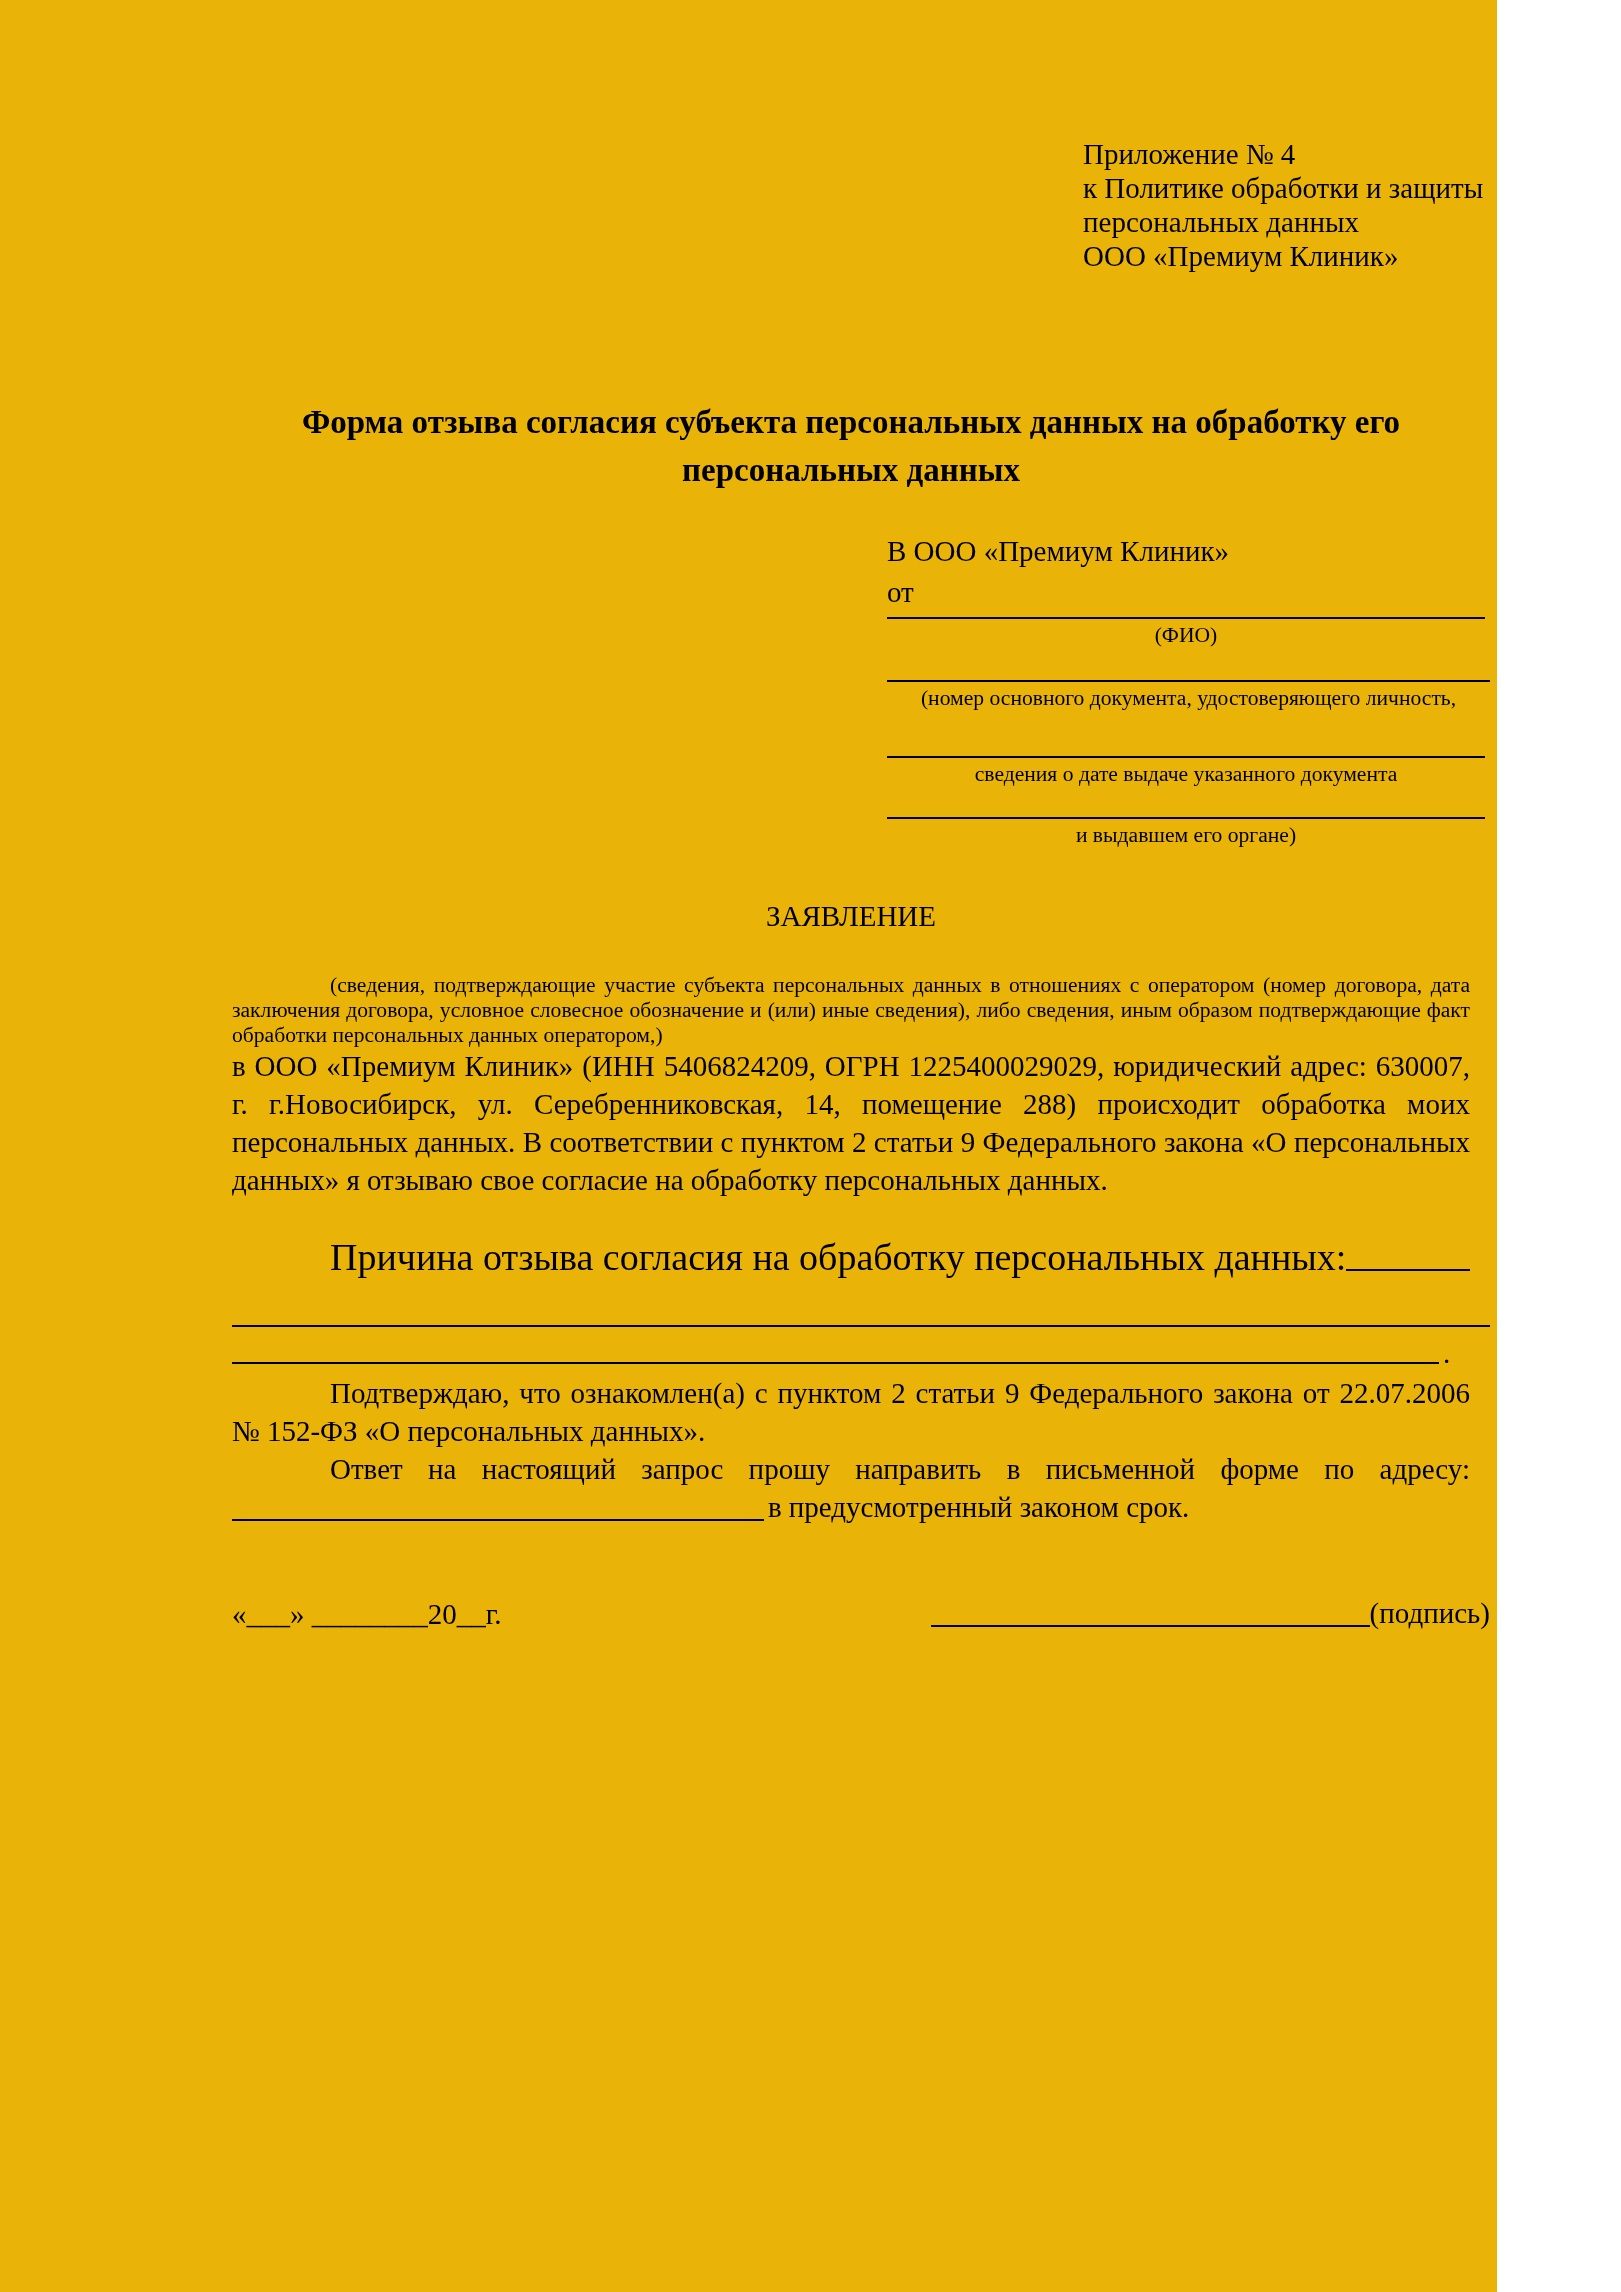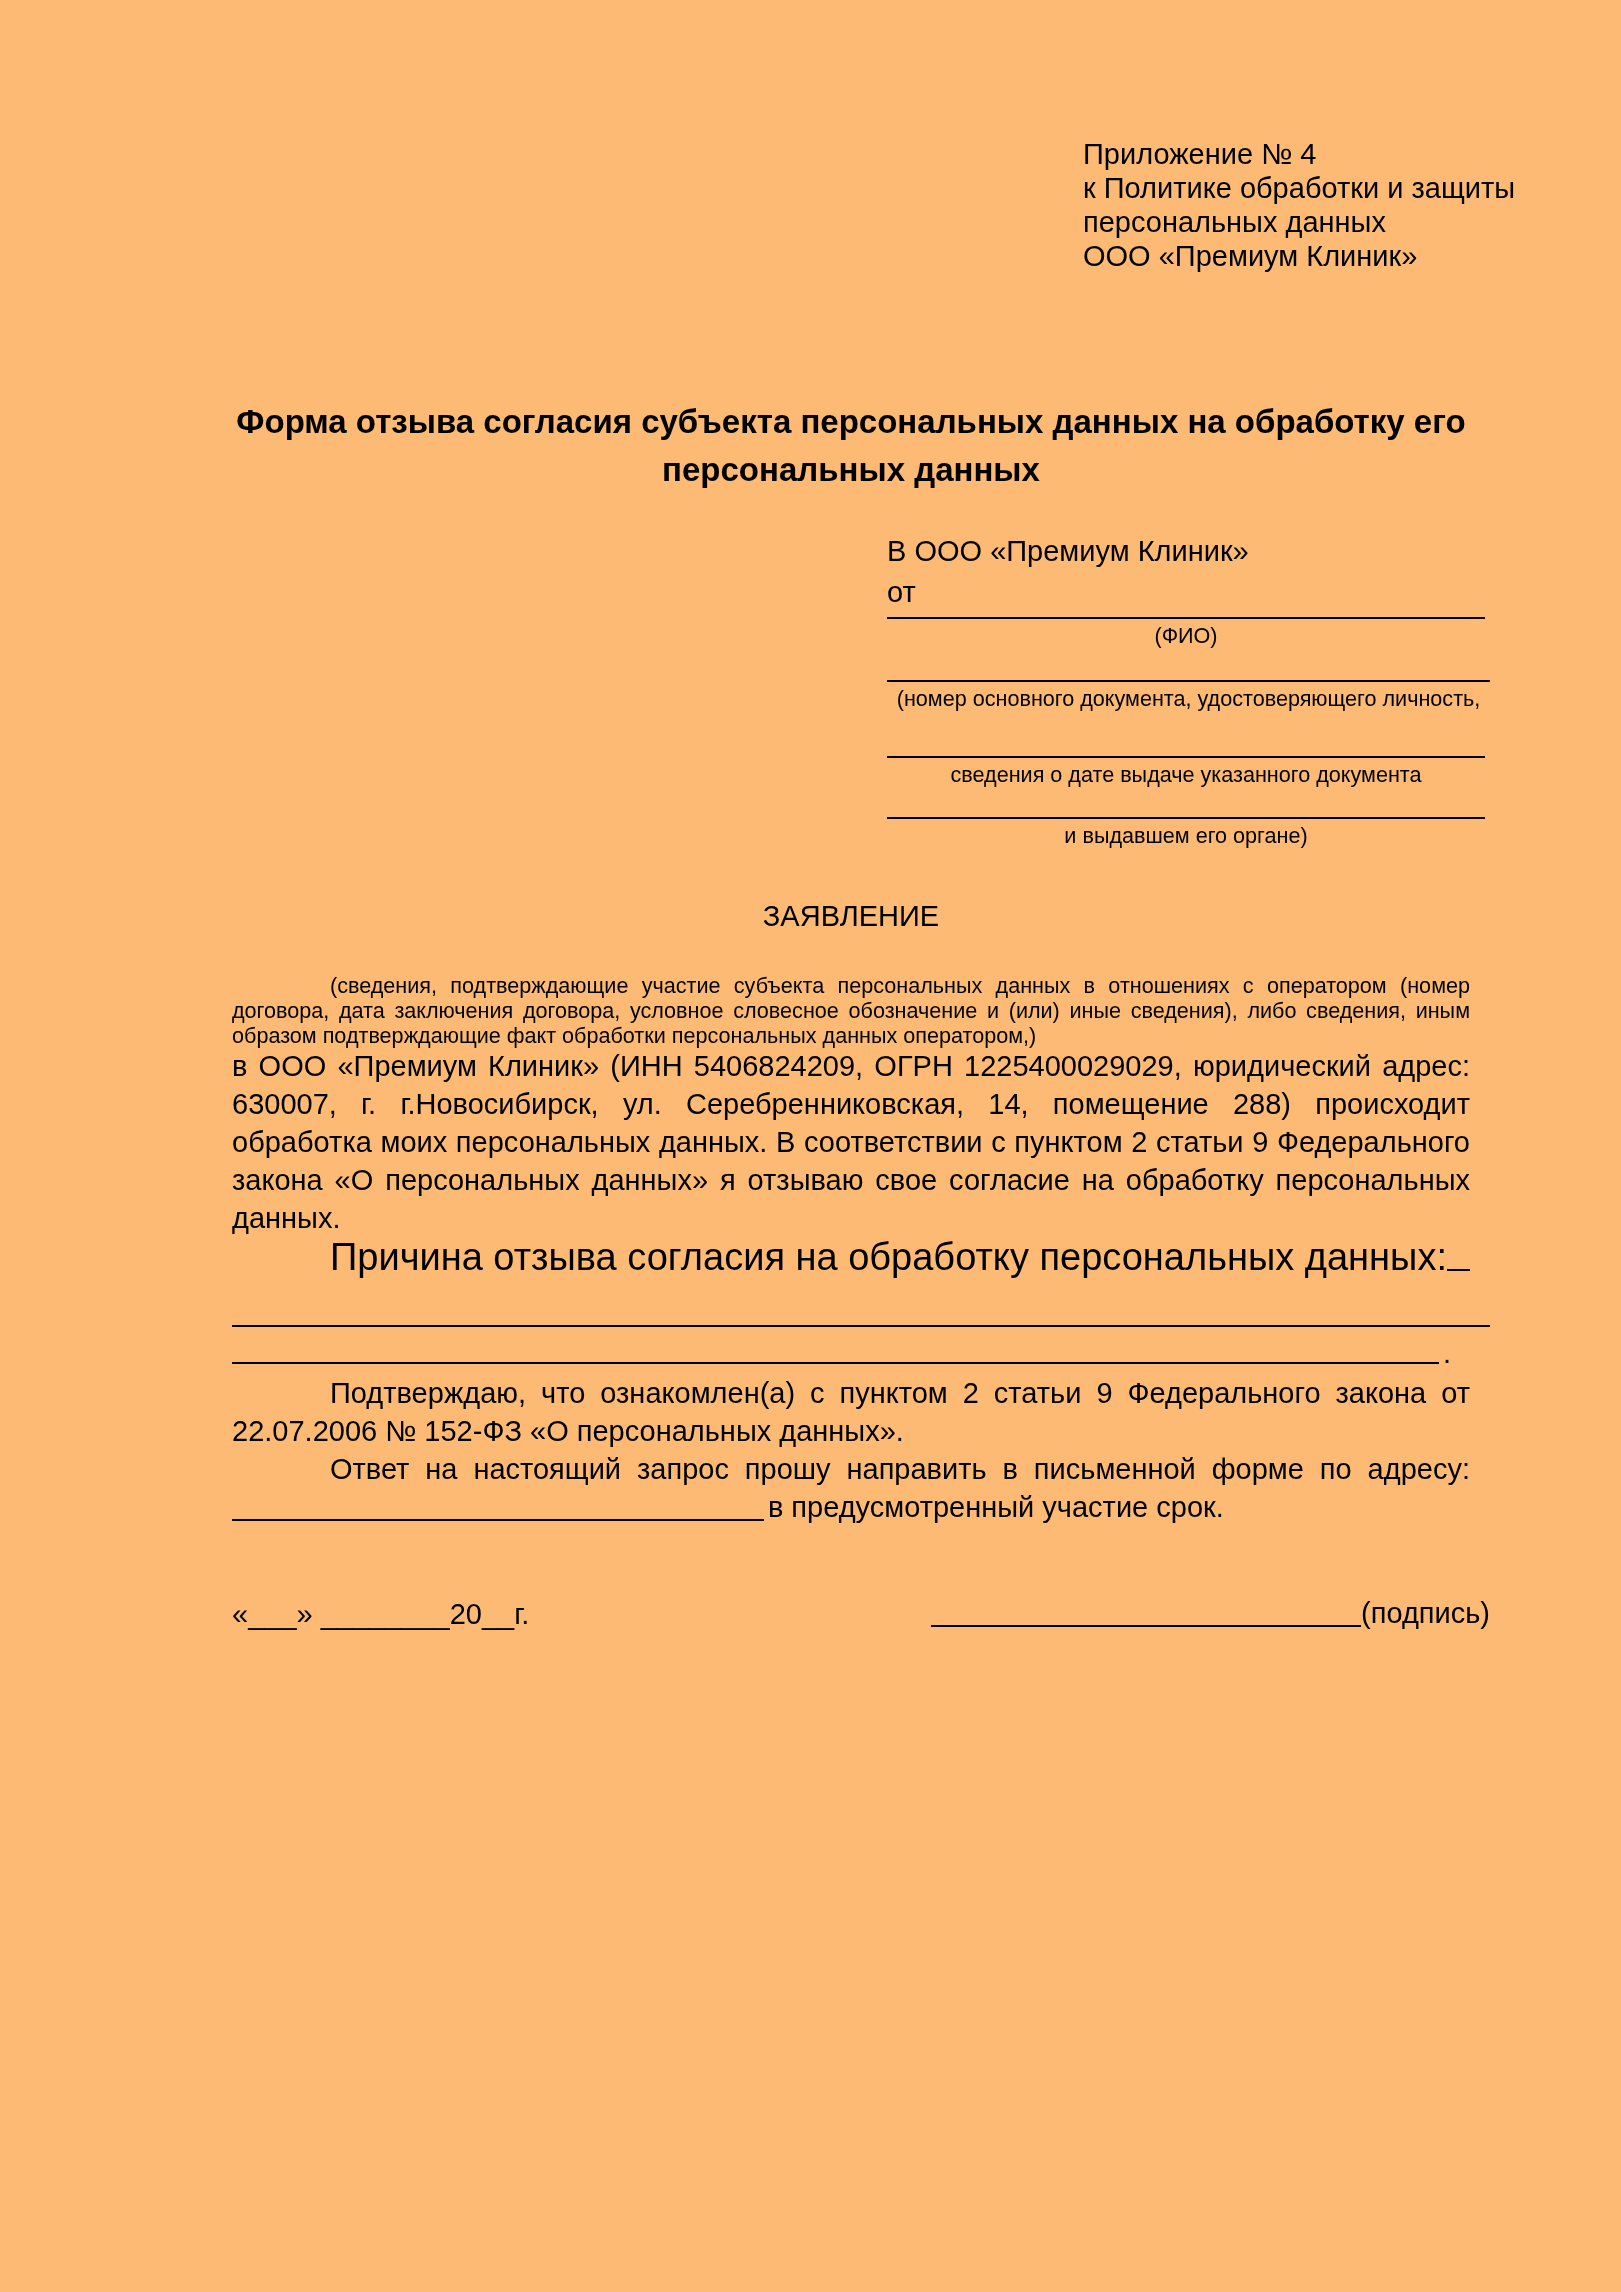--- a/index.html
+++ b/index.html
@@ -9,11 +9,11 @@
   }
   .page {
     position: relative;
-    width: 1621px;
+    width: 1497px;
     height: 2293px;
-    background: #fdba74;
+    background: #eab308;
     color: #000000;
-    font-family: Liberation Sans, sans-serif;
+    font-family: Liberation Serif, serif;
     overflow: hidden;
   }
   .abs { position: absolute; }

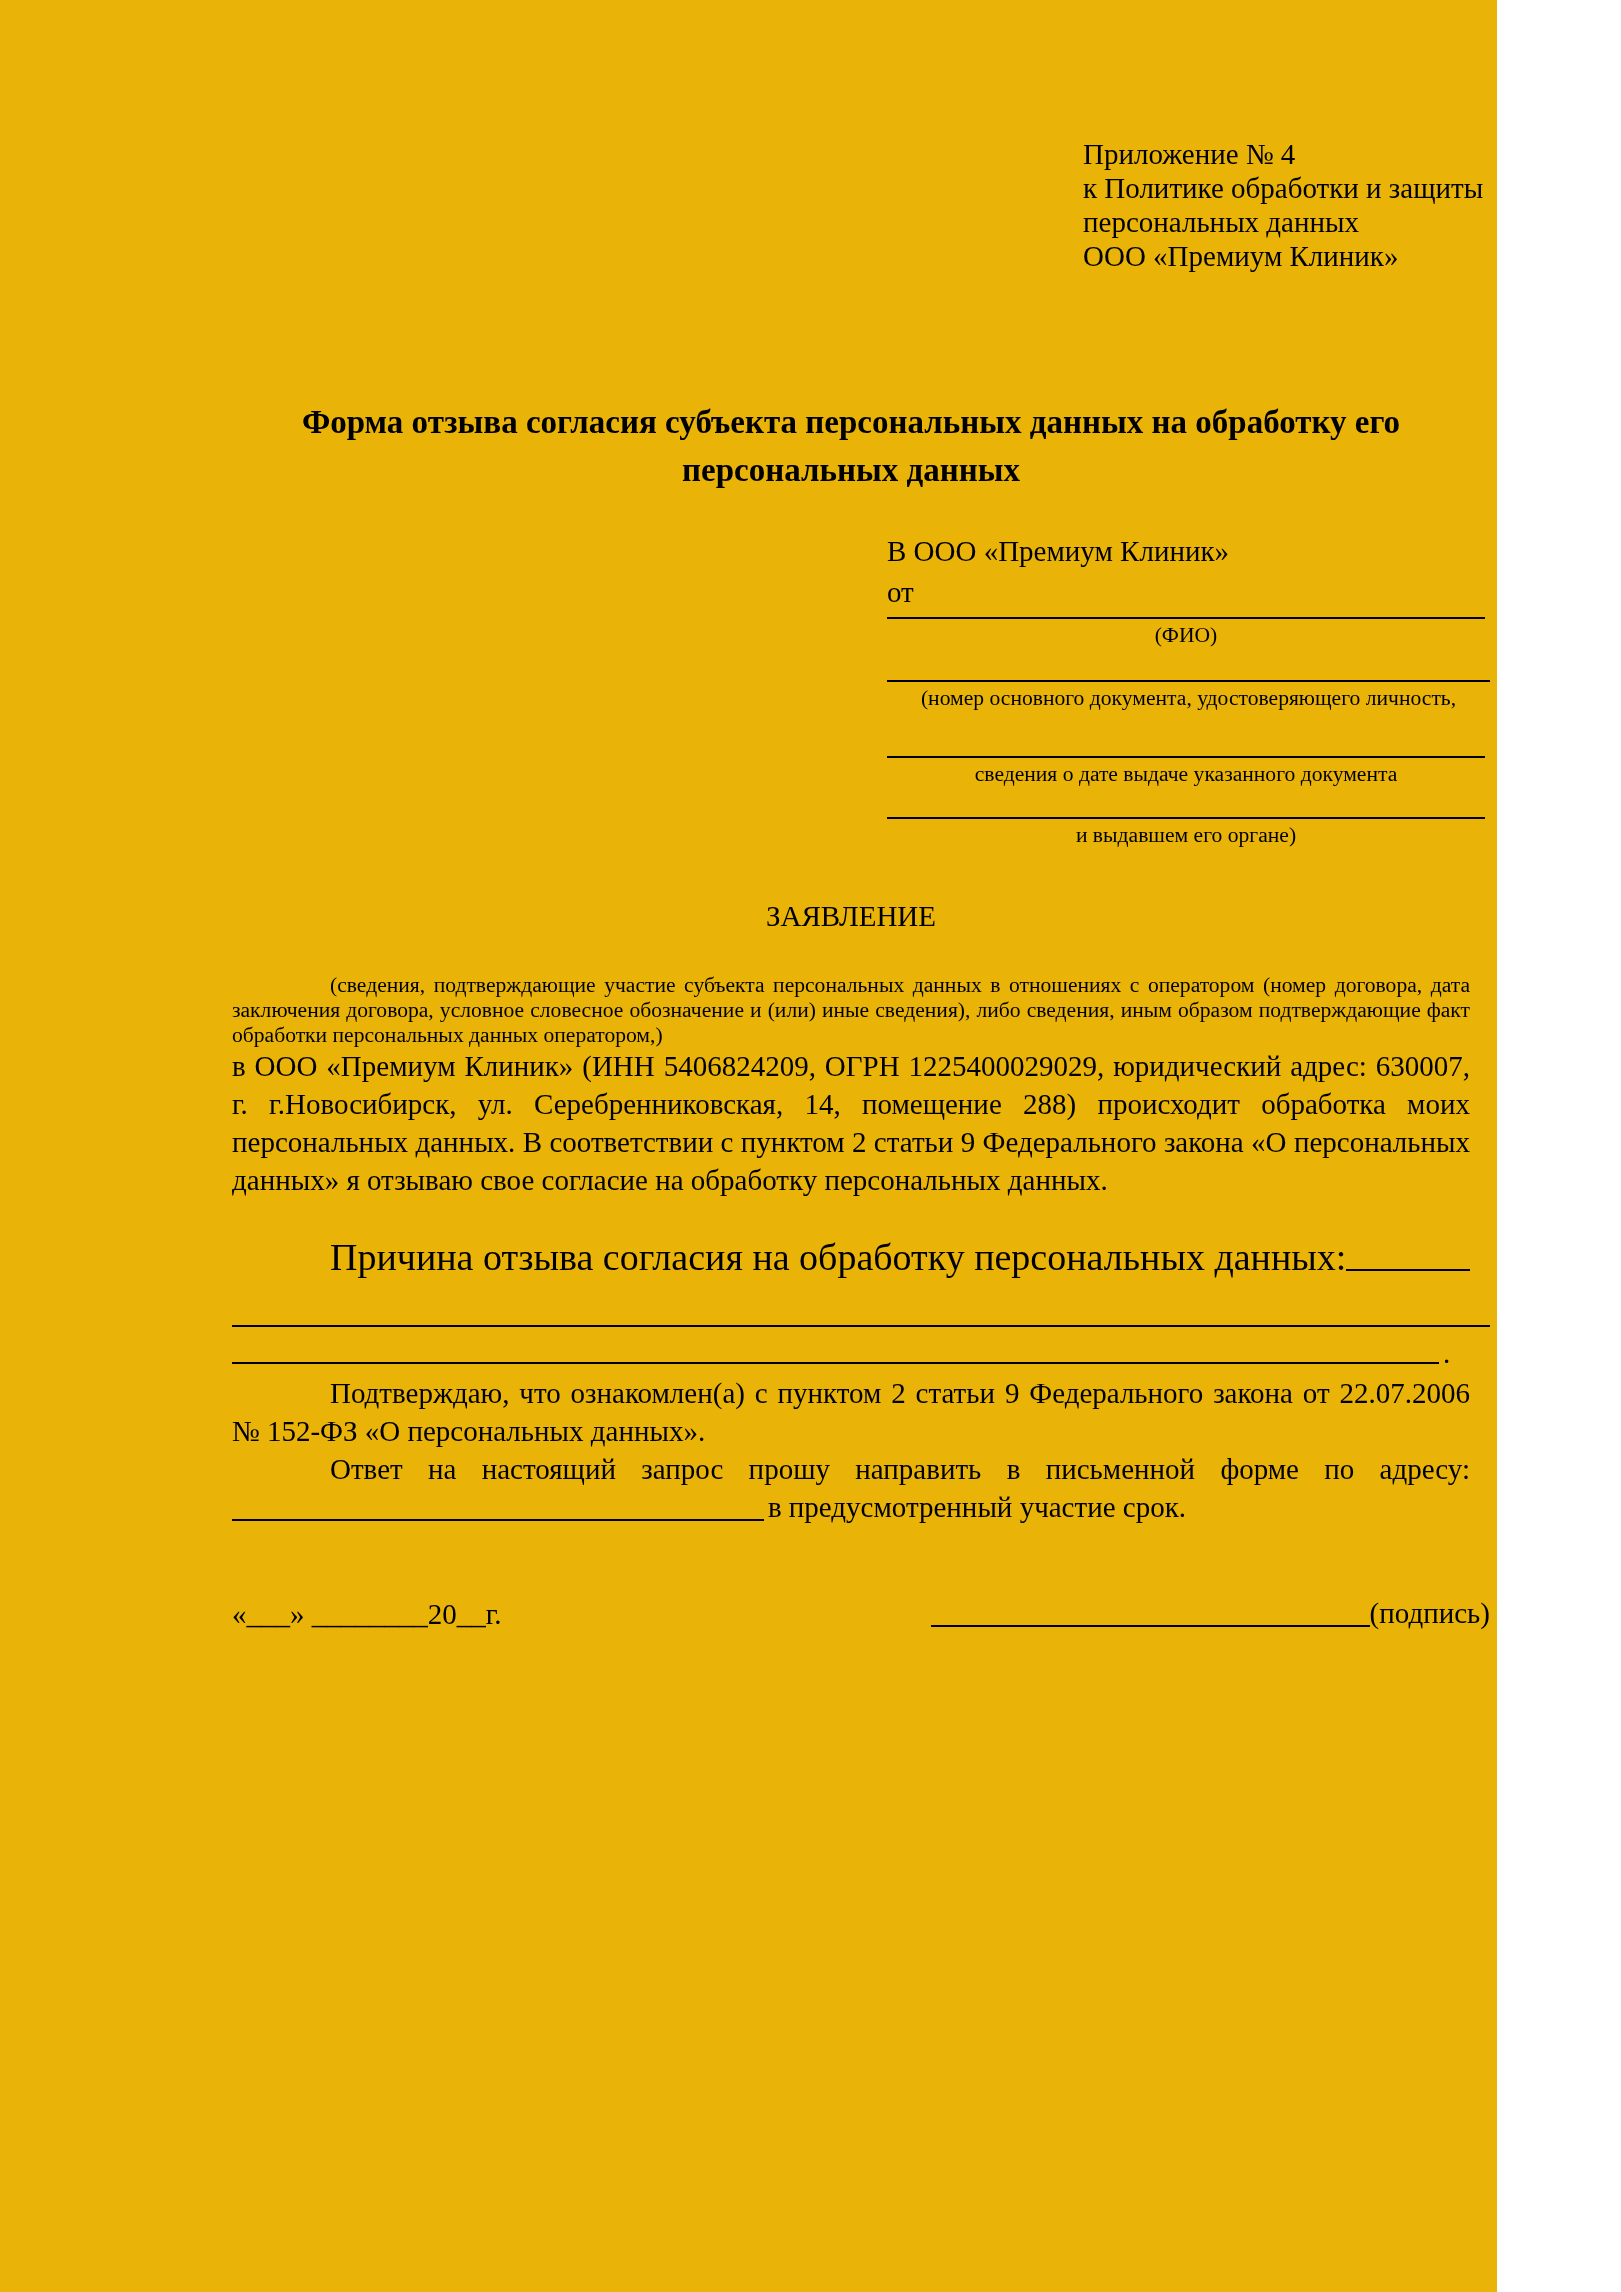--- a/index.html
+++ b/index.html
@@ -153,7 +153,7 @@
     <p class="stretch-last">Ответ на настоящий запрос прошу направить в письменной форме по адресу:</p>
     <div class="row reply-row">
       <span class="fill"></span>
-      <span class="tail">в предусмотренный участие срок.</span>
+      <span class="tail">в предусмотренный законом срок.</span>
     </div>
   </div>
 

